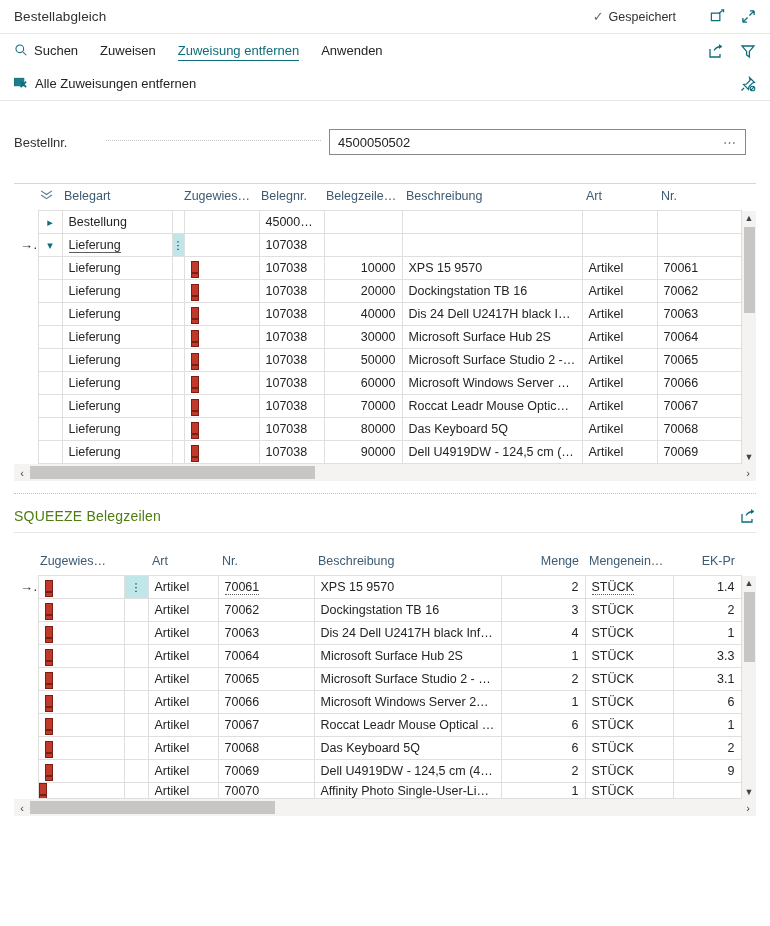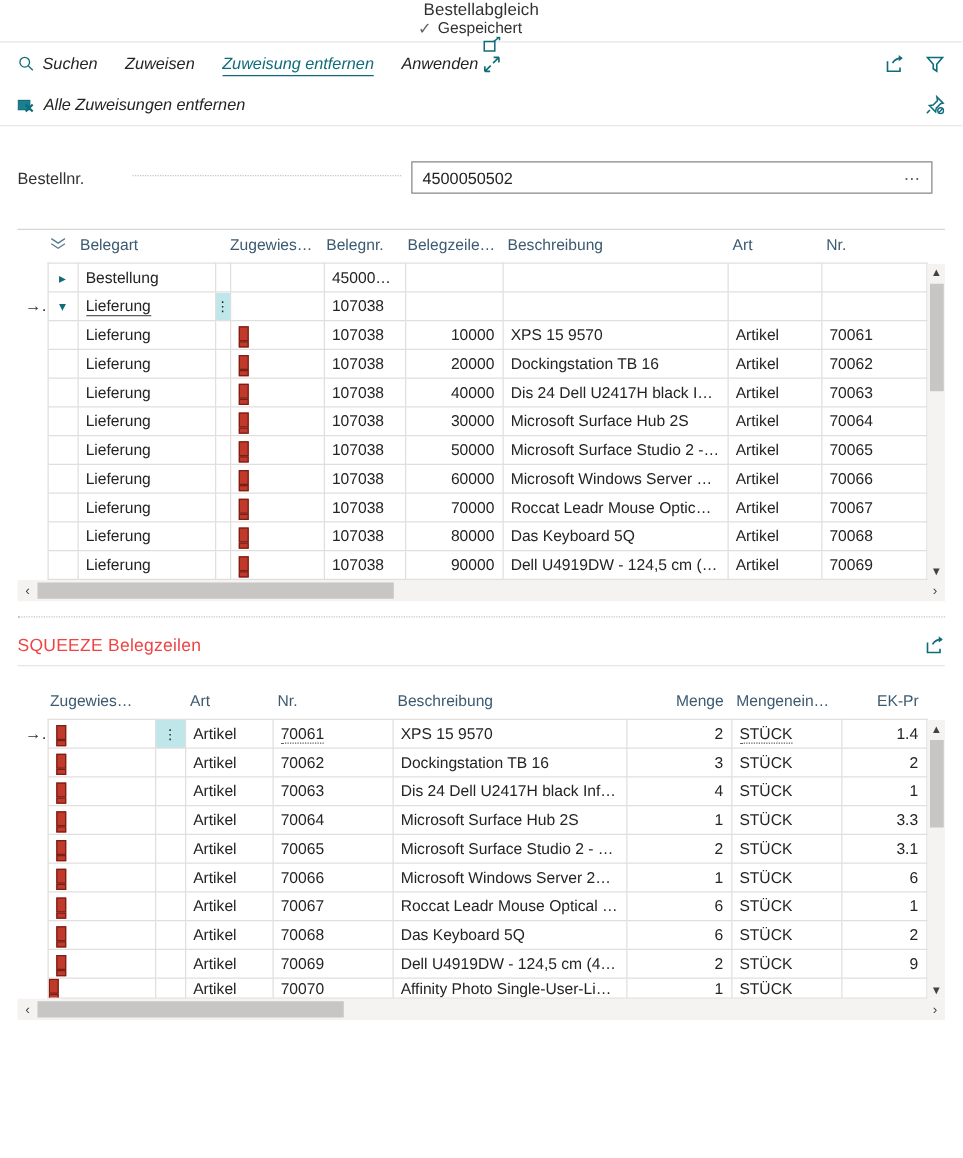--- a/index.html
+++ b/index.html
@@ -19,7 +19,6 @@
     display: flex; align-items: center;
     padding: 0 14px 0 14px;
     border-bottom: 1px solid #e6e6e6;
-    flex-direction: column;
   }
   .titlebar .title {
     font-size: 13.5px; color: #323130; letter-spacing: .1px;

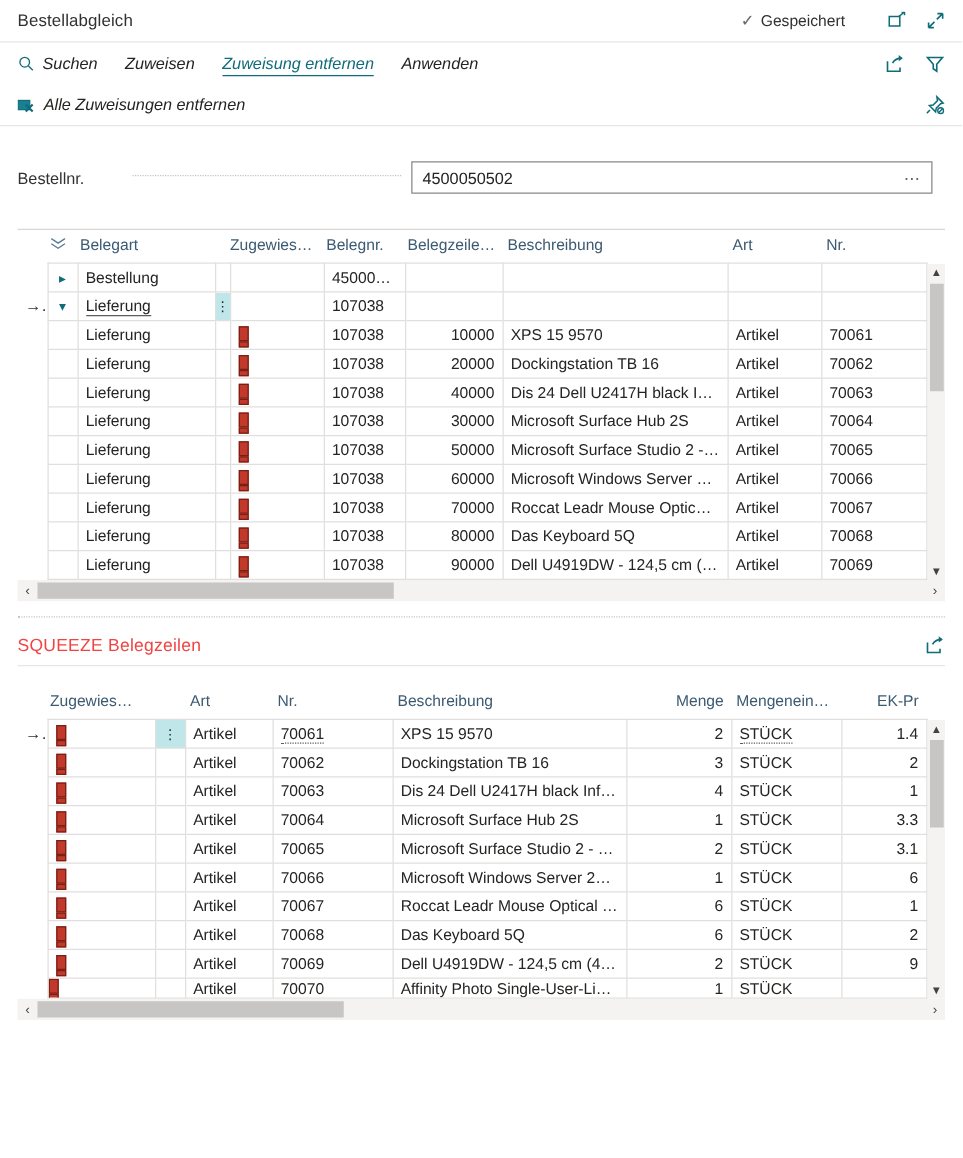--- a/index.html
+++ b/index.html
@@ -44,13 +44,12 @@
   .ribrow.row1 { height: 33px; }
   .ribrow.row2 { height: 33px; }
   .act {
-    display: inline-flex; align-items: flex-end; gap: 6px;
+    display: inline-flex; align-items: flex-start; gap: 6px;
     font-size: 13px; color: #252423;
     padding: 2px 0;
     margin-right: 22px;
     white-space: nowrap;
     cursor: default;
-    font-style: italic;
   }
   .act .glyph { color: #0f6c7a; display:flex; align-items:center; }
   .act.active {

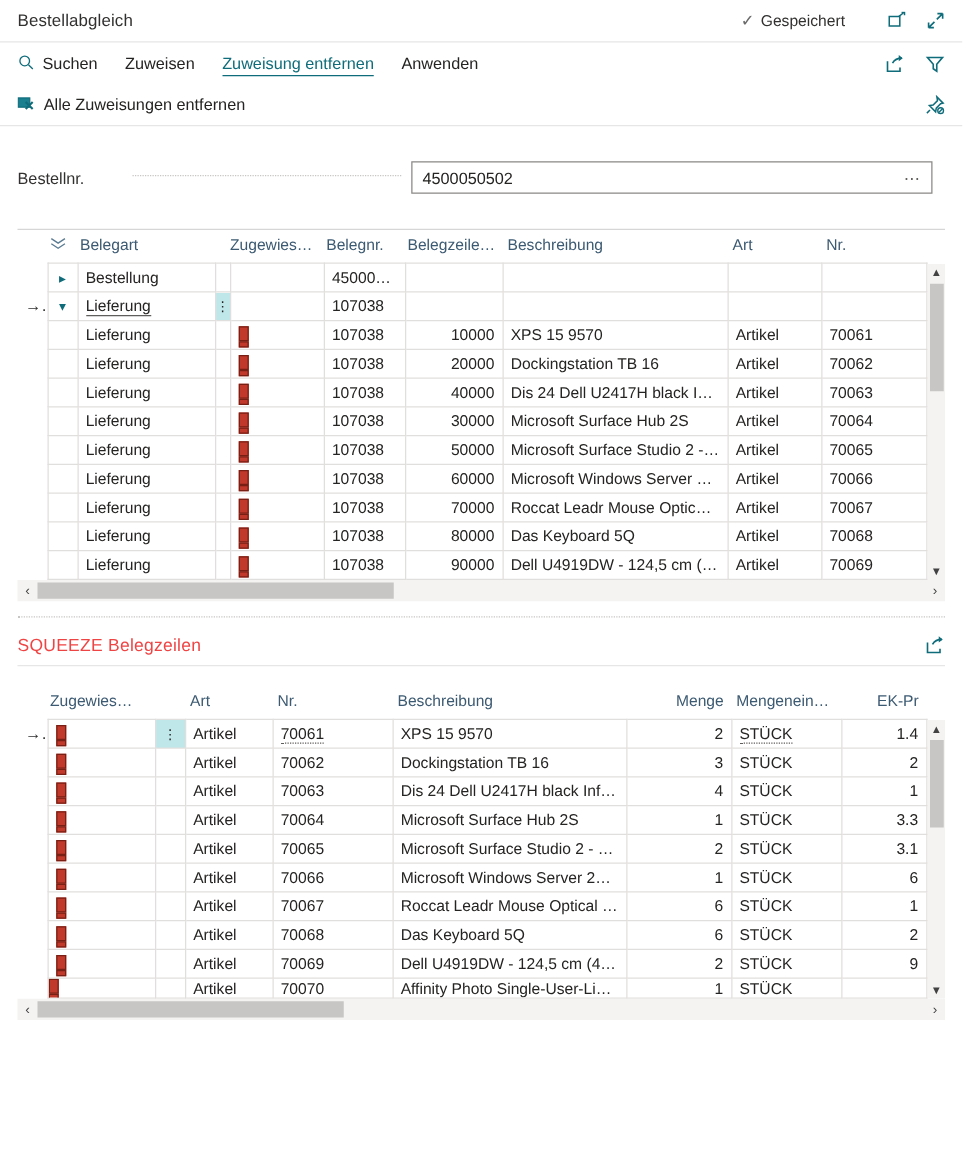--- a/index.html
+++ b/index.html
@@ -169,7 +169,7 @@
     display:flex; align-items:center;
   }
   .secthead .st {
-    font-size: 14px; color:#ef4444; letter-spacing:.2px;
+    font-size: 14px; color:#4d7c0f; letter-spacing:.2px;
   }
   .secthead .spacer{flex:1;}
   .secthead .si { color:#0f6c7a; display:flex; align-items:center;}

